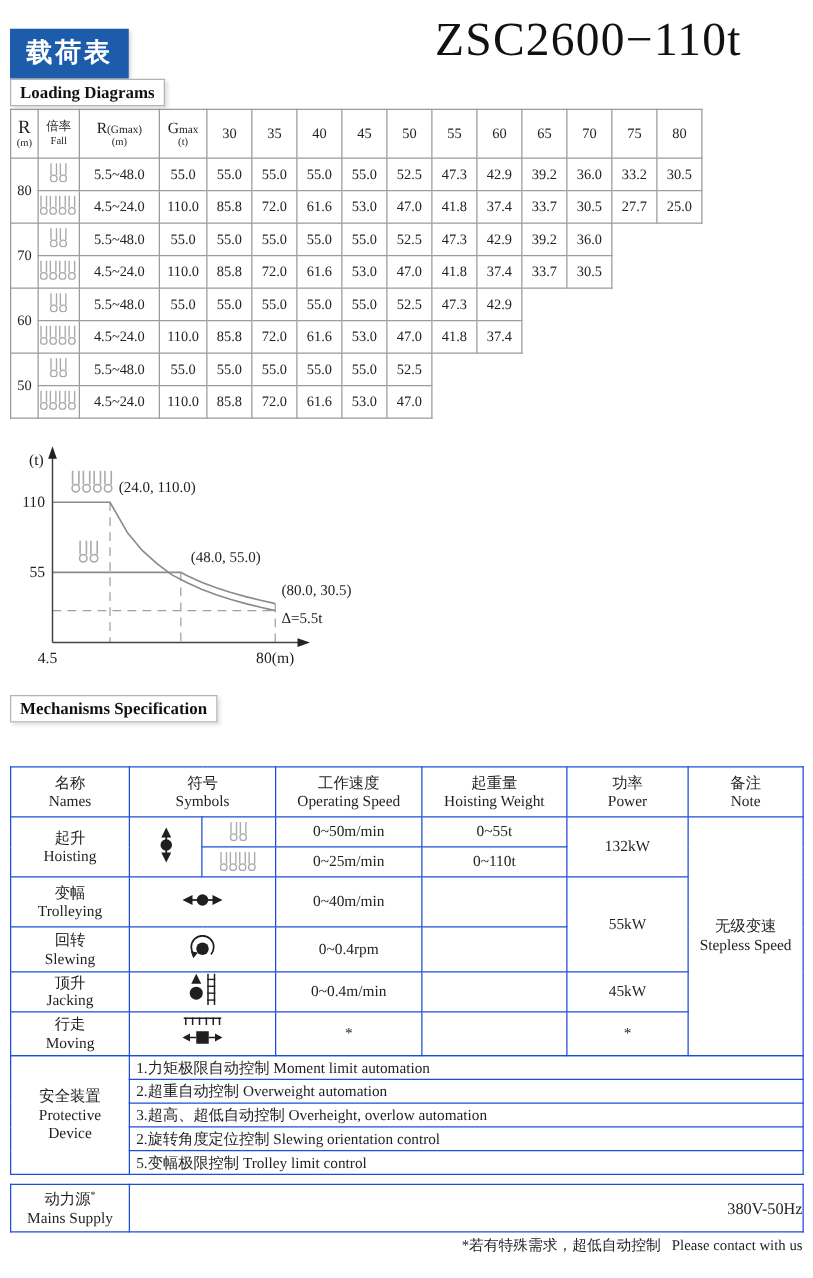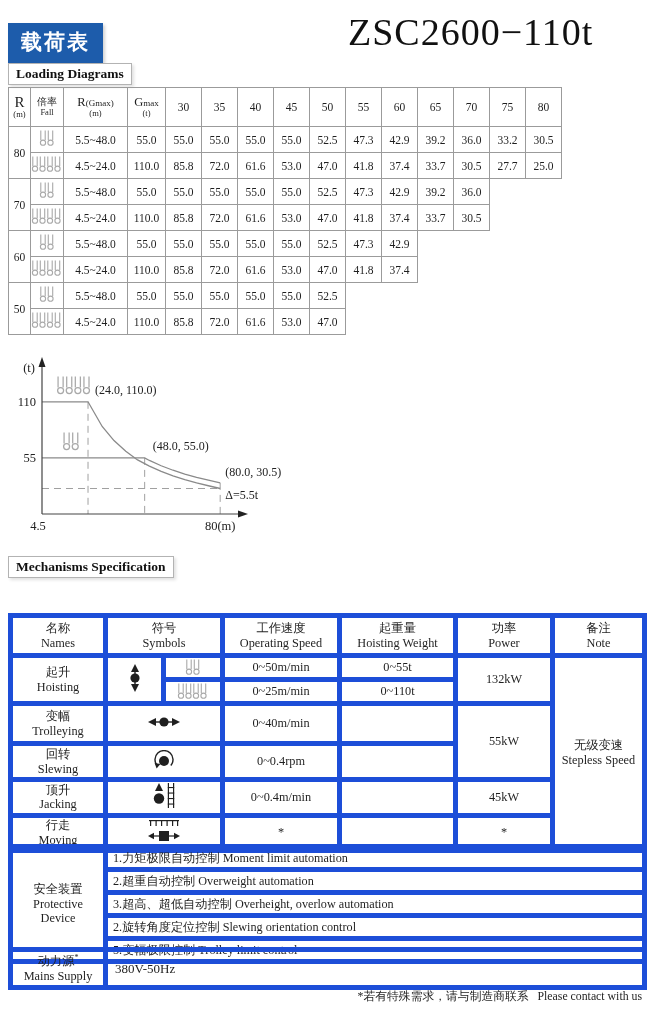--- a/index.html
+++ b/index.html
@@ -32,7 +32,7 @@
   .note p{margin:0 0 6px 0;}
   
   .mtable{border-collapse:collapse;table-layout:fixed;position:absolute;left:8px;}
-  .mtable td{border:5px solid #1d4ed8;text-align:center;vertical-align:middle;padding:0;
+  .mtable td{border:1px solid #1d4ed8;text-align:center;vertical-align:middle;padding:0;
              font-size:12.3px;line-height:1.18;}
   #mech-table{top:613px;}
   #prot-table{top:844px;}

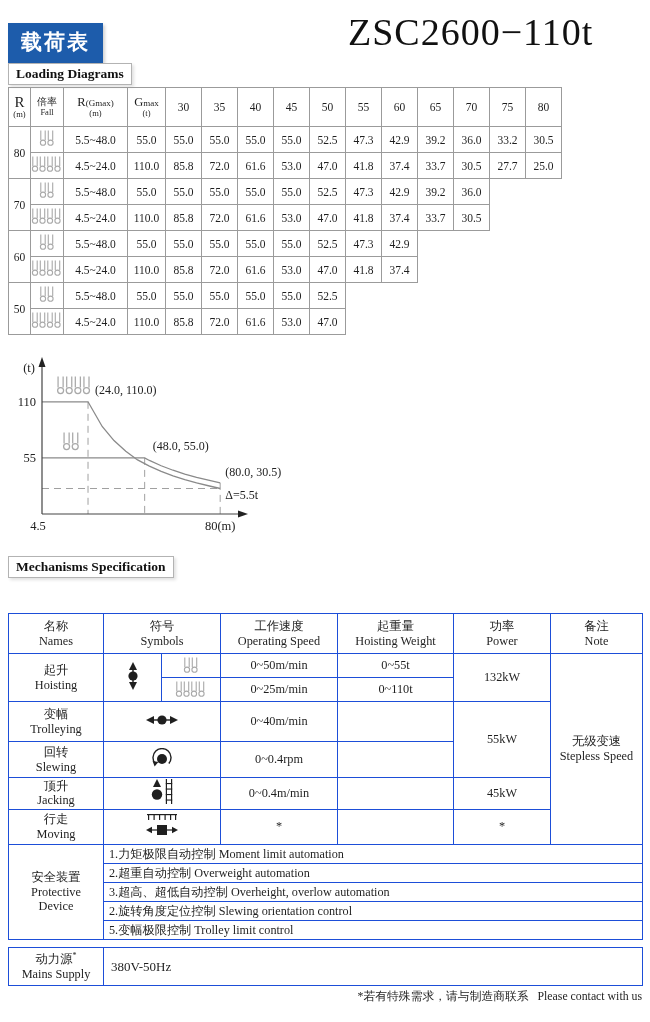--- a/index.html
+++ b/index.html
@@ -536,7 +536,7 @@
     <tbody>
         <tr style="height:38px">
       <td><span>动力源</span><sup>*</sup><br><span>Mains Supply</span></td>
-      <td style="text-align:left;padding-left:7px;font-size:13px;">380V-50Hz</td>
+      <td style="text-align:right;padding-left:7px;font-size:13px;">380V-50Hz</td>
     </tr>
   </tbody>
     </table>

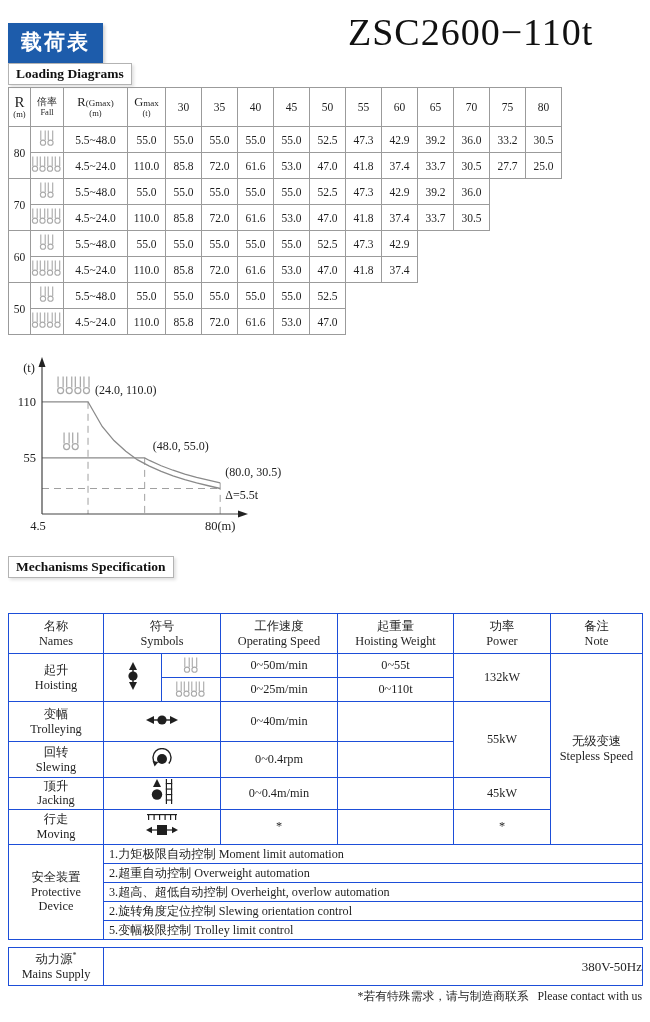--- a/index.html
+++ b/index.html
@@ -542,7 +542,7 @@
     </table>
 
   <div class="footer">
-    <span>*若有特殊需求，请与制造商联系</span>&nbsp;&nbsp;
+    <span>*若有特殊需求，超低自动控制</span>&nbsp;&nbsp;
     <span>Please contact with us</span>
   </div>
 

